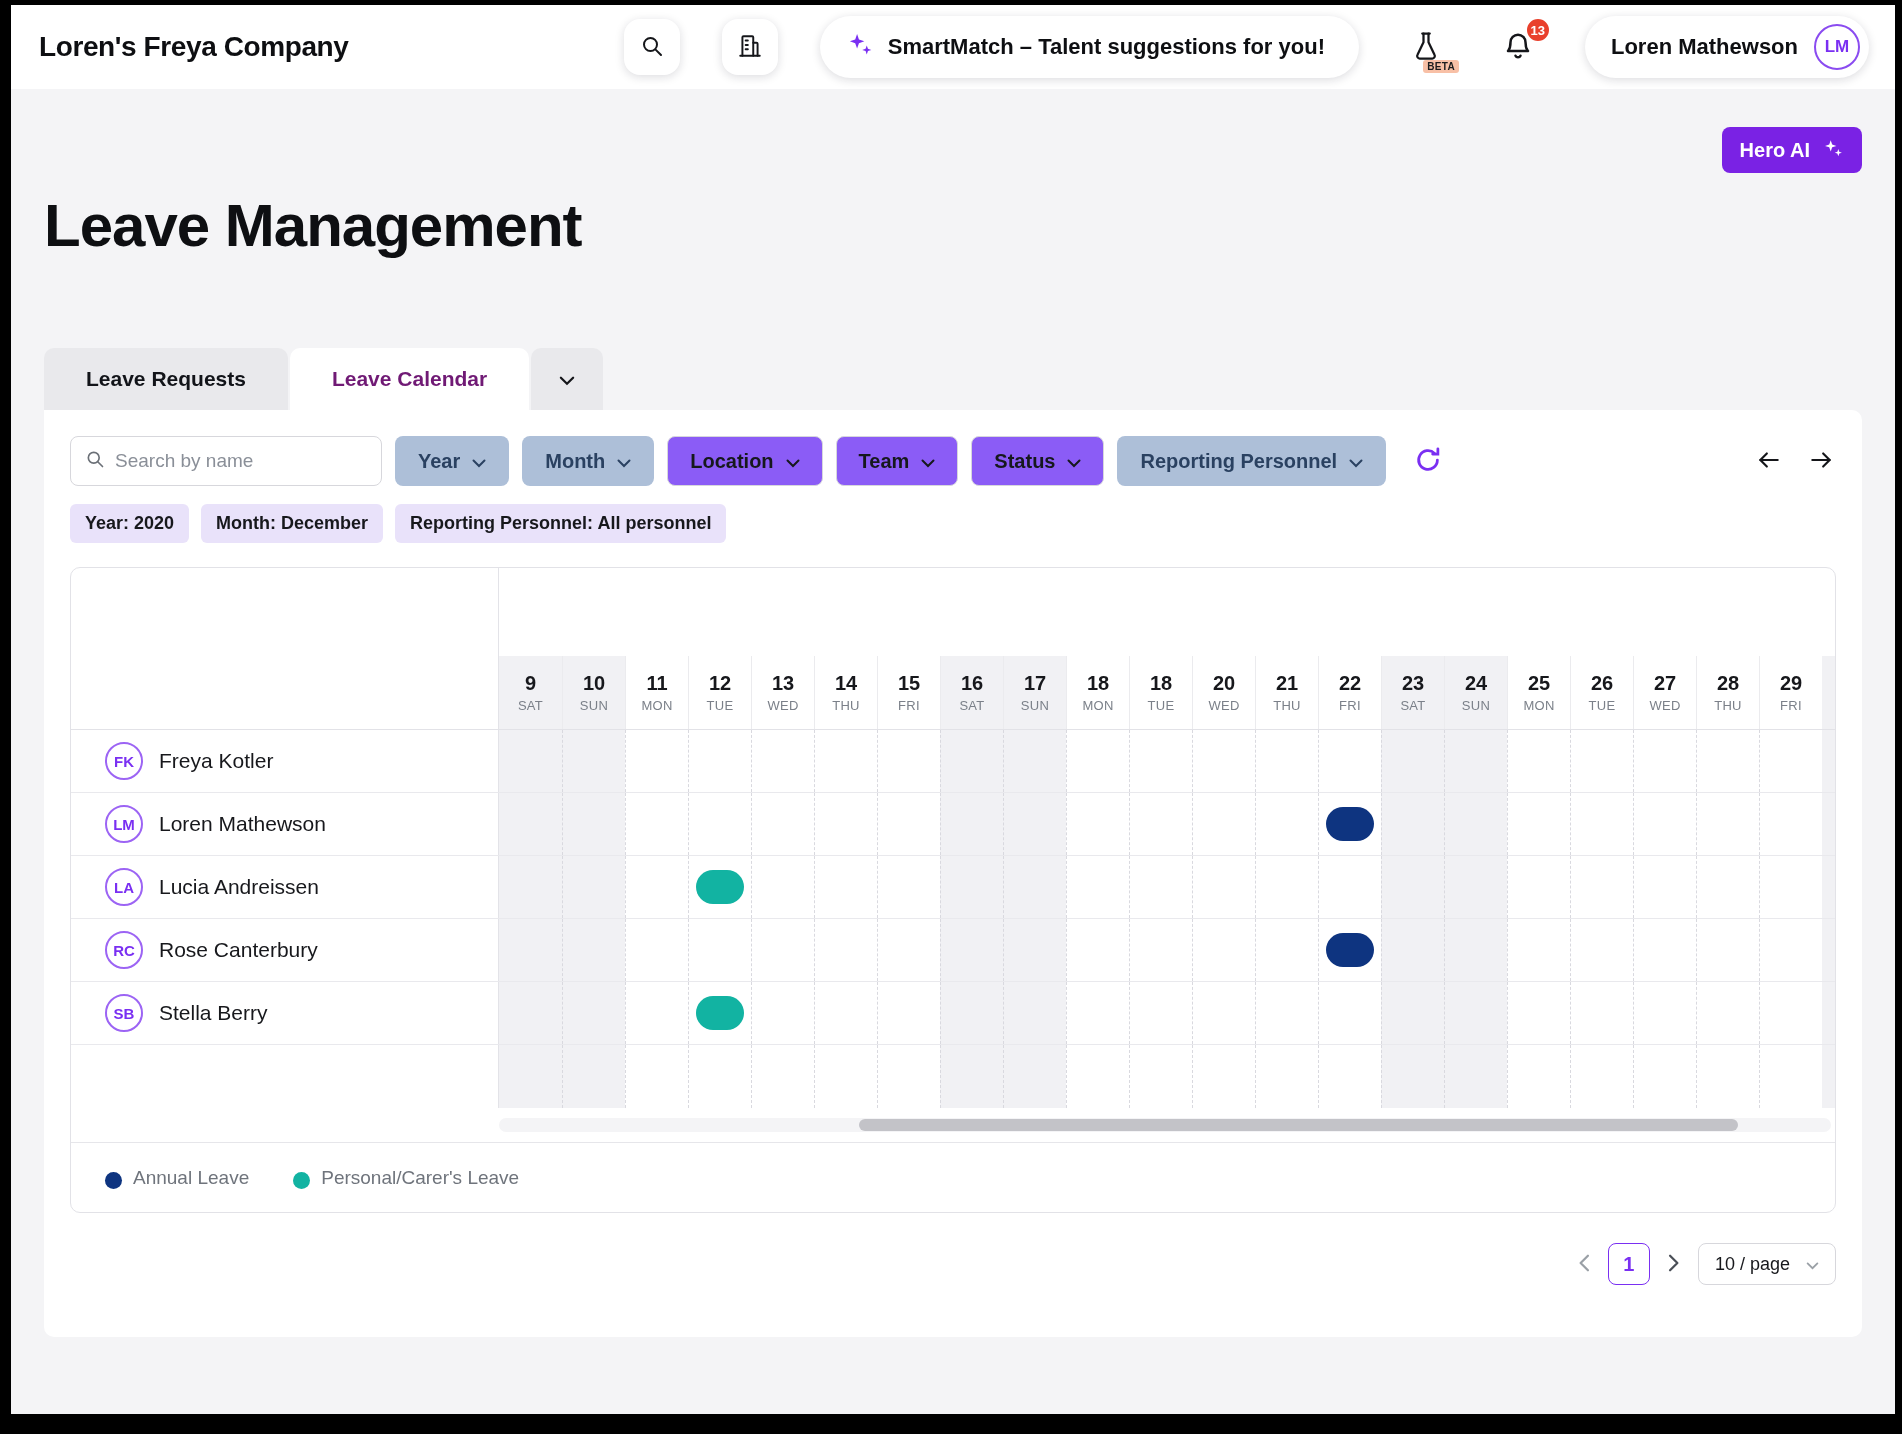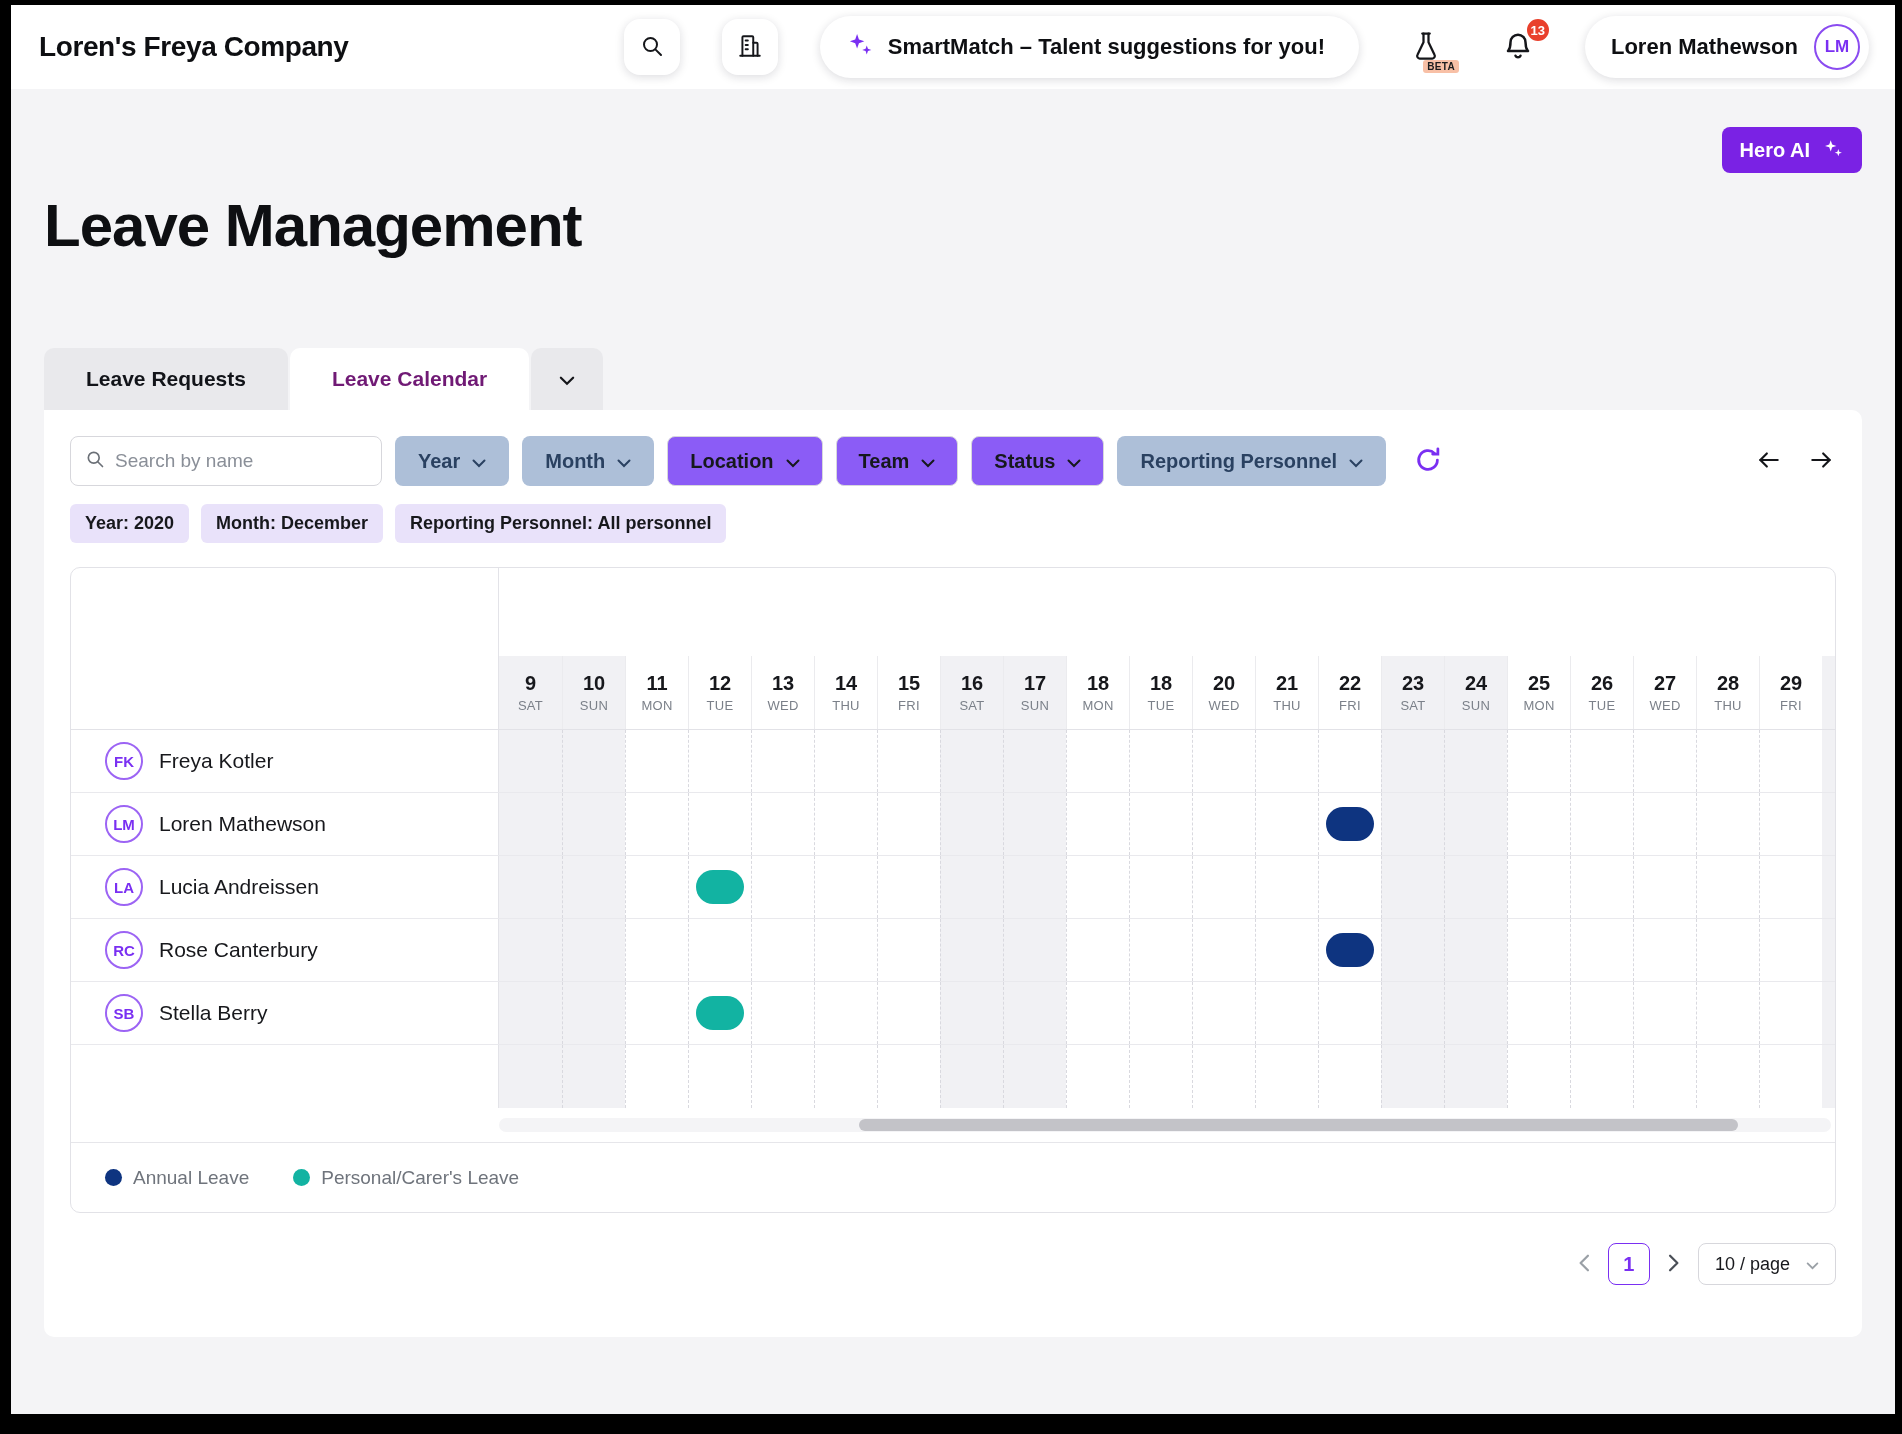--- a/index.html
+++ b/index.html
@@ -71,7 +71,7 @@
   .scroll-thumb { position:absolute; left:27%; width:66%; top:1px; height:12px; border-radius:6px; background:#c3c3c8; cursor:pointer; }
 
   .legend { height:70px; border-top:1px solid #e6e6ea; display:flex; align-items:center; gap:44px; padding-left:34px; }
-  .legend-item { display:flex; align-items:center; gap:11px; font-size:19px; color:#6f747c; }
+  .legend-item { display:flex; align-items:flex-end; gap:11px; font-size:19px; color:#6f747c; }
   .legend-dot { width:17px; height:17px; border-radius:50%; display:inline-block; }
 
   

